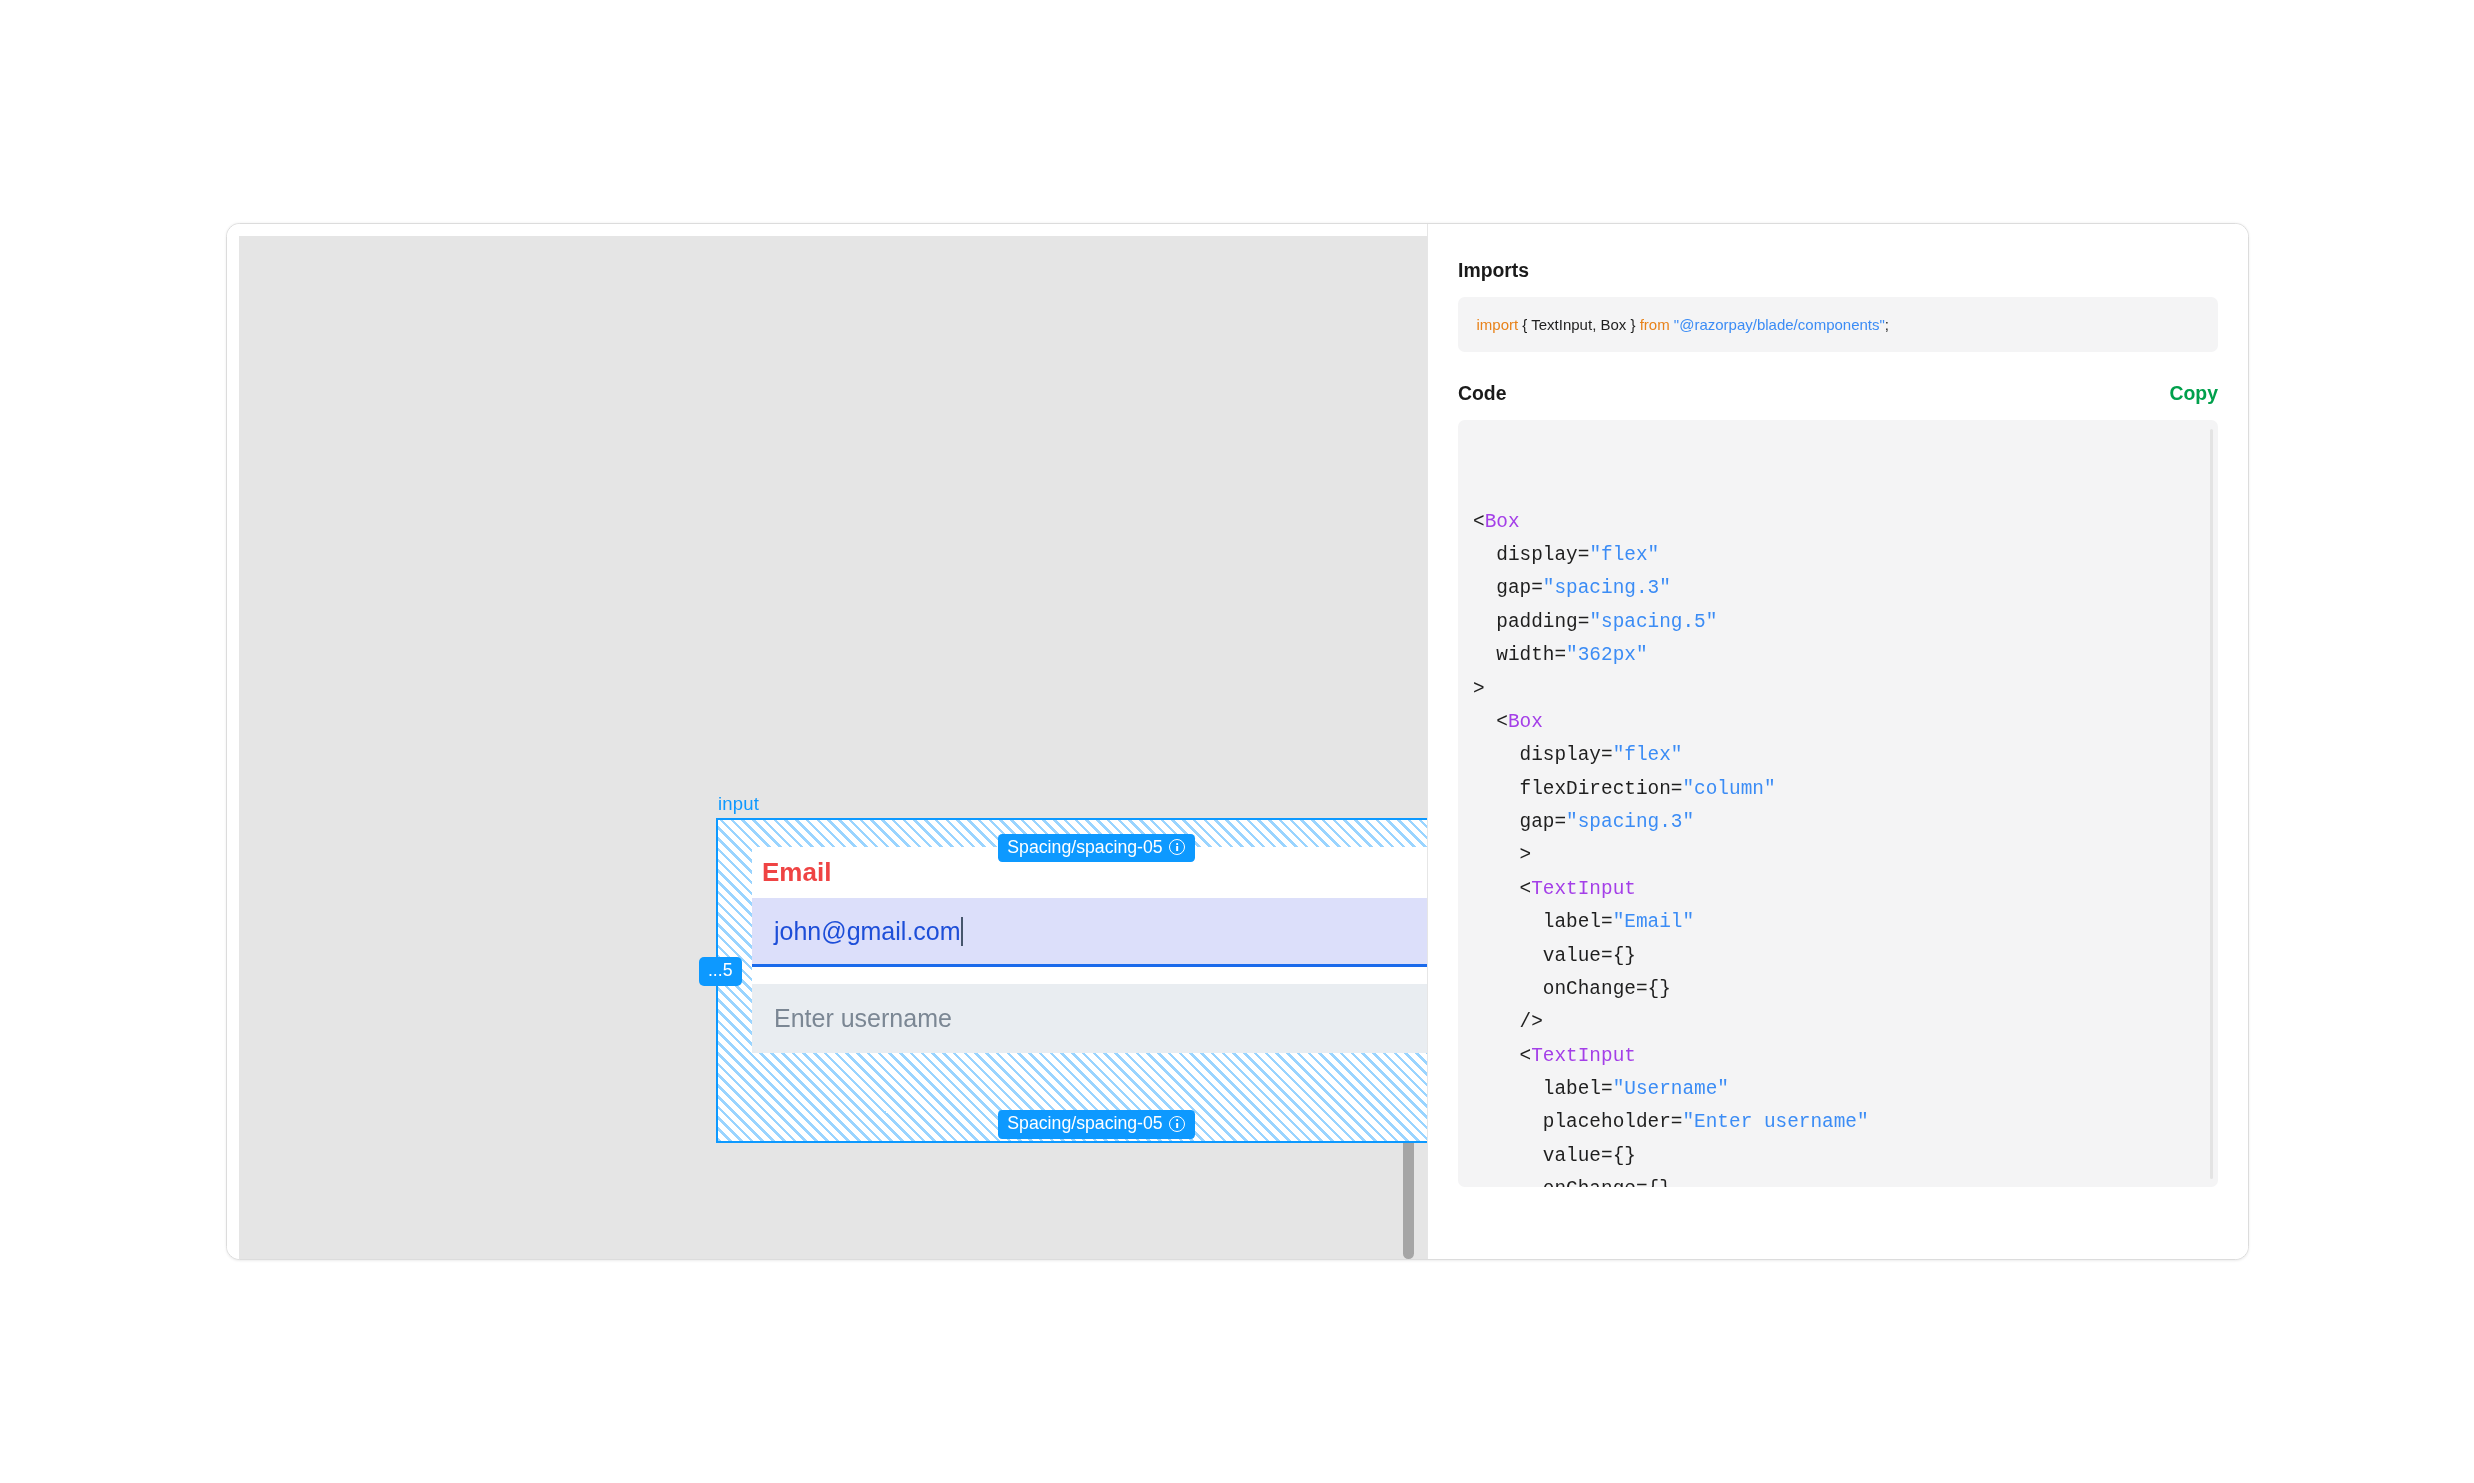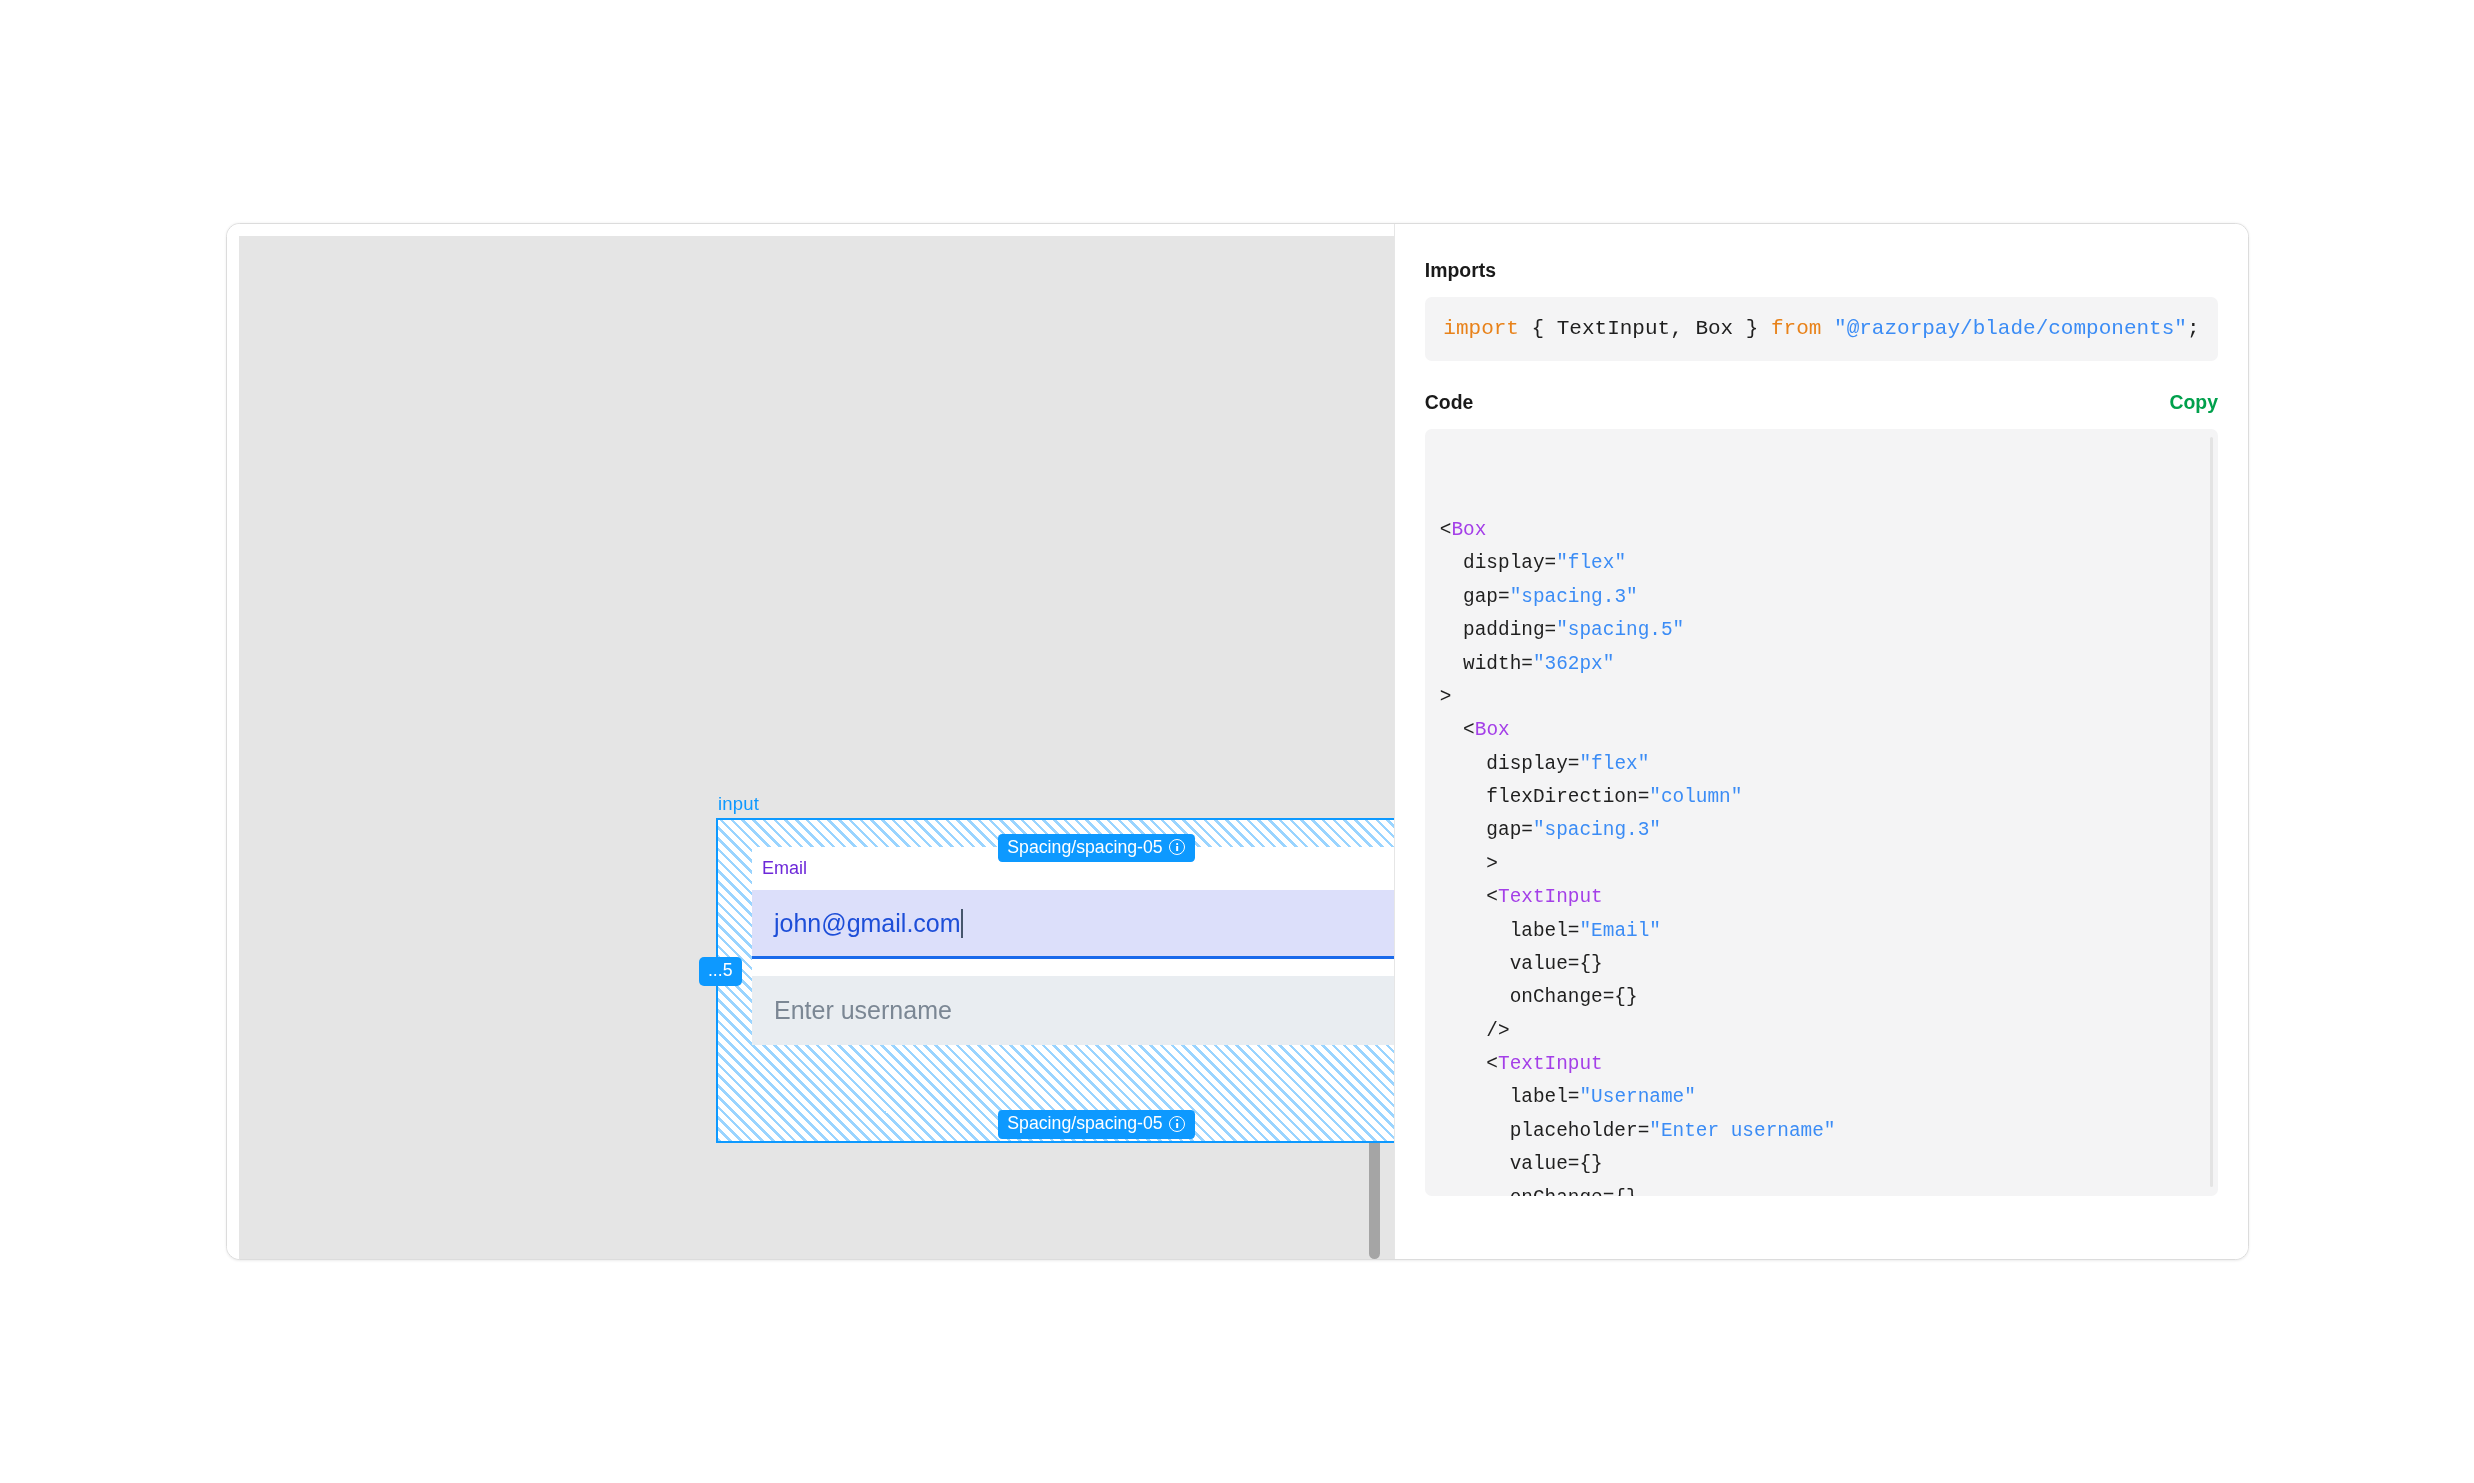--- a/index.html
+++ b/index.html
@@ -208,8 +208,8 @@
     background: #f4f4f5;
     border-radius: 6.7px;
     padding: 17px 18.5px;
-    font-family: Liberation Mono, monospace;
-    font-size: 21px;
+    font-family: Liberation Sans, sans-serif;
+    font-size: 15px;
     line-height: 1.4;
     white-space: pre;
   }

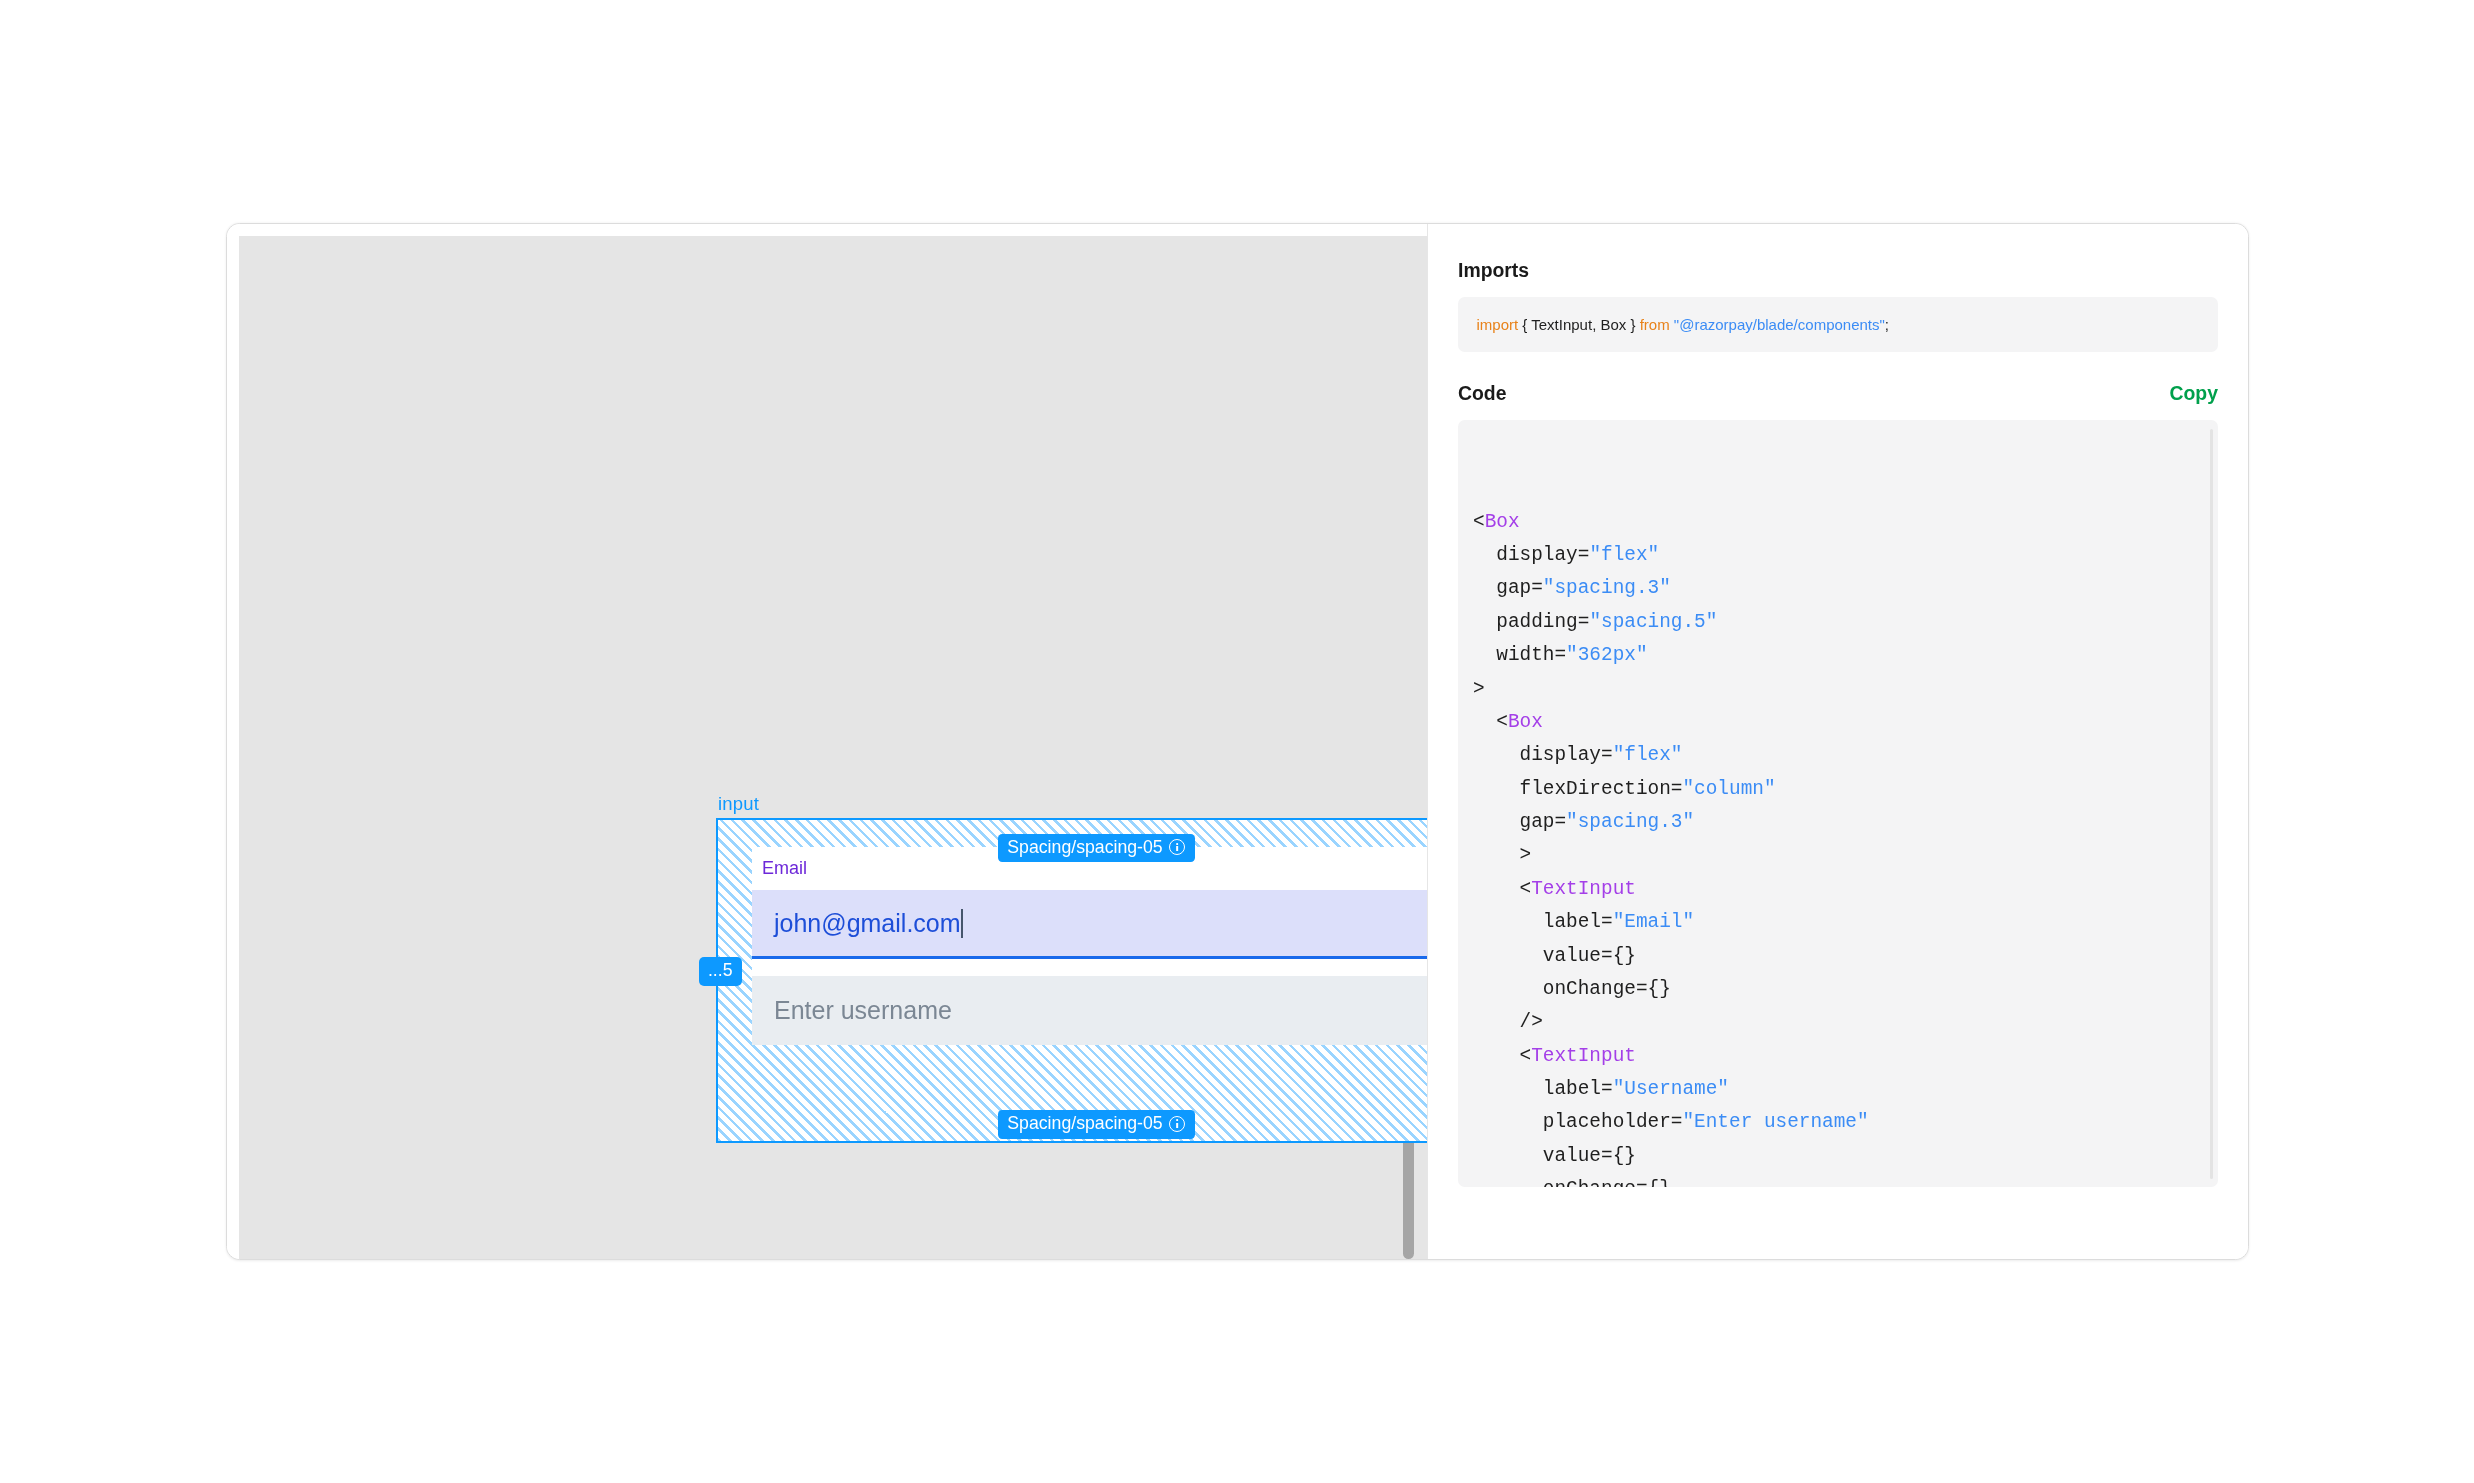--- a/index.html
+++ b/index.html
@@ -104,9 +104,9 @@
 
   .field-label {
     background: #ffffff;
-    color: #6d28d9;
-    font-size: 18px;
-    font-weight: 400;
+    color: #ef4444;
+    font-size: 26px;
+    font-weight: 700;
     line-height: 1;
     padding: 11.8px 0 13.5px 10px;
   }

